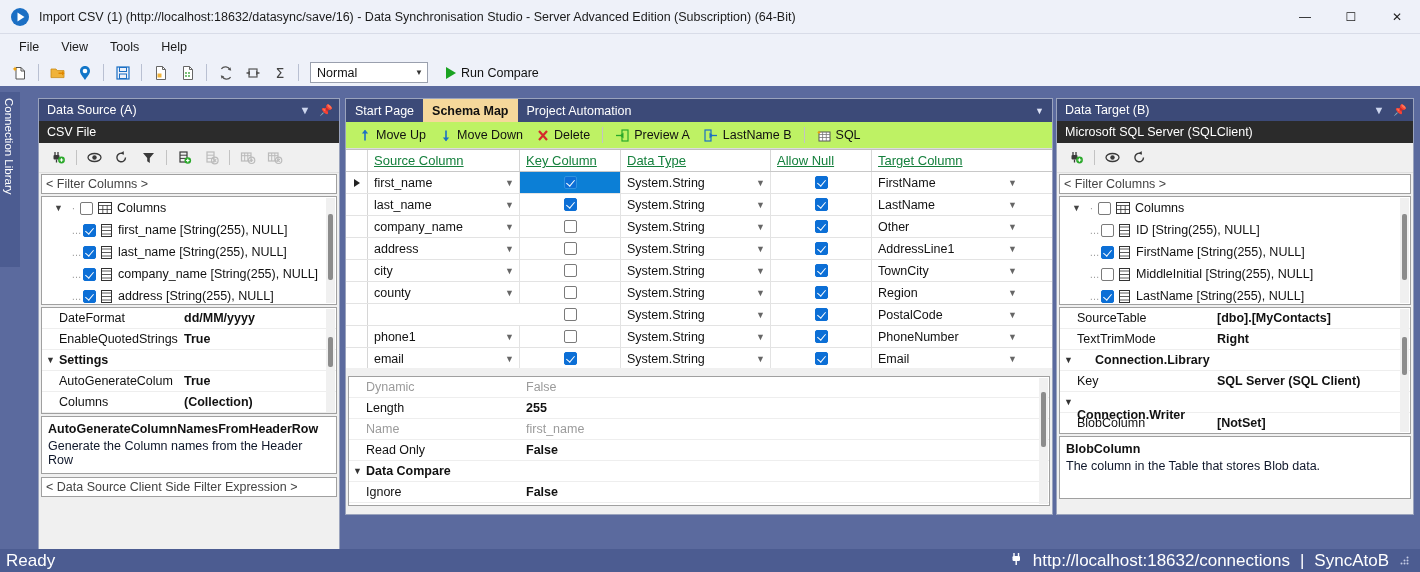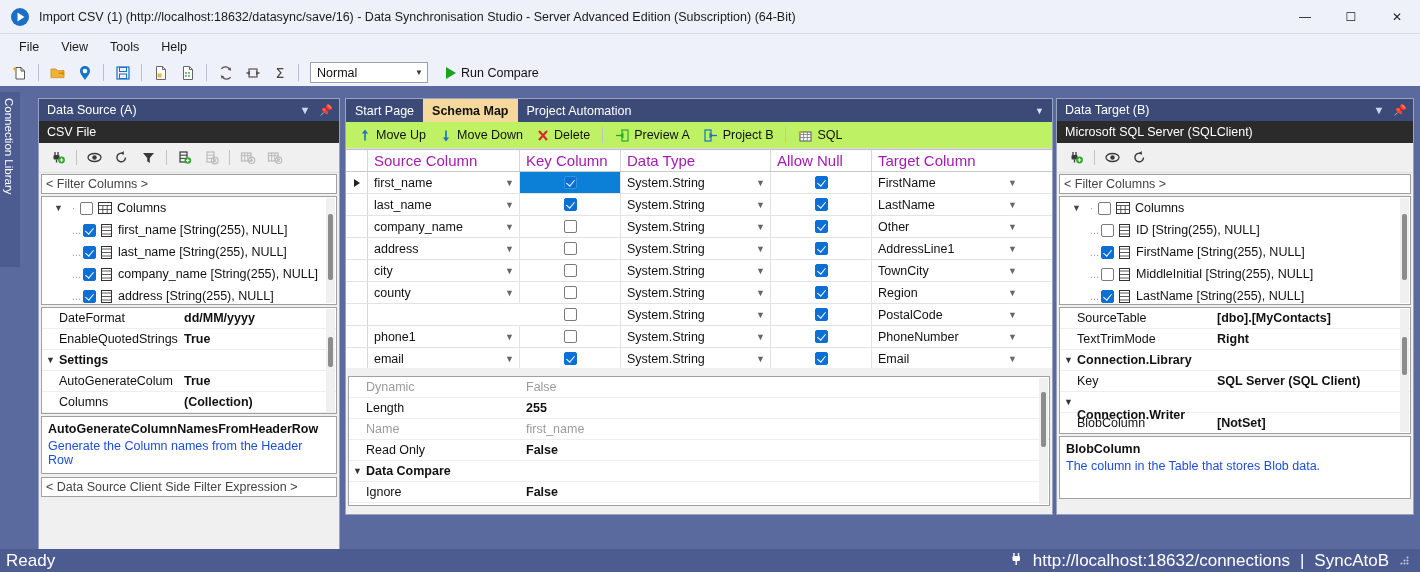--- a/index.html
+++ b/index.html
@@ -490,7 +490,7 @@
             <path d="M6 6.5h7" stroke="#1b6fc4" stroke-width="1.3"></path>
             <polygon points="5.5,3.5 5.5,9.5 9,6.5" fill="#1b6fc4"></polygon>
           </svg>
-        <span>Project B</span>
+        <span>LastName B</span>
       </div>
       <div class="csep"></div>
       <div class="cbtn">

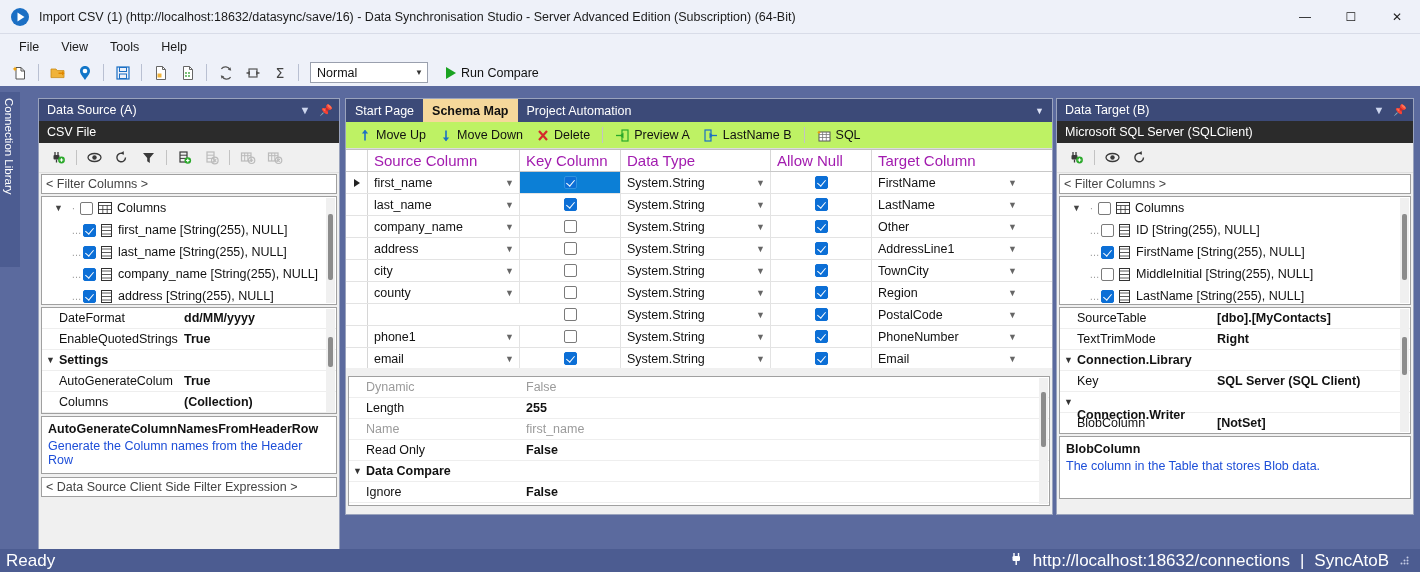--- a/index.html
+++ b/index.html
@@ -128,7 +128,7 @@
   
   .dgrid { background:#fff; border-top:1px solid #bfbfbf; position:relative; overflow:hidden; }
   .ghdr { display:flex; height:22px; background:#fff; border-bottom:1px solid #c8c8c8; }
-  .gh { border-right:1px solid #d6d6d6; display:flex; align-items:center; padding-left:6px; font-size:15px; color:#a21caf; }
+  .gh { border-right:1px solid #d6d6d6; display:flex; align-items:center; padding-left:6px; font-size:13px; color:#15803d;text-decoration:underline; }
   .grow { display:flex; height:22px; border-bottom:1px solid #e3e3e3; }
   .gc { border-right:1px solid #e3e3e3; display:flex; align-items:center; font-size:12.5px; color:#111; position:relative; }
   .gc.txt { padding-left:6px; background:#fff; }

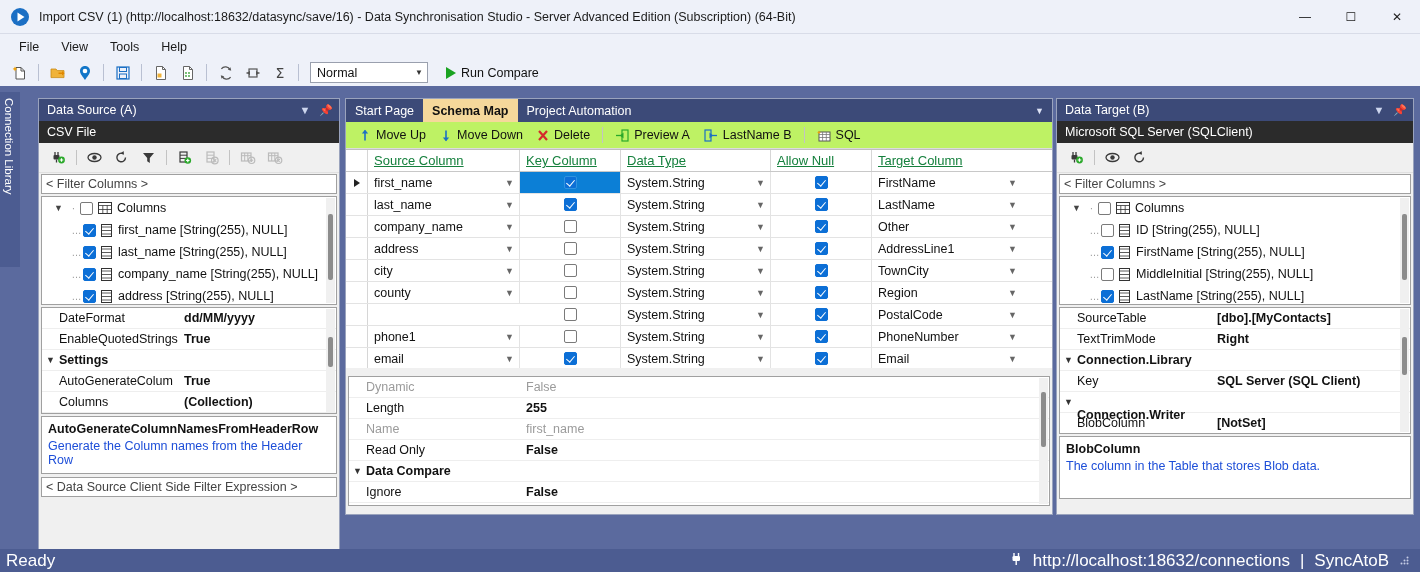--- a/index.html
+++ b/index.html
@@ -871,7 +871,7 @@
       </div>
       <div class="prow cat">
         <span class="pexp">▼</span>
-        <span class="pname" style="width:135px;">Connection.Library</span>
+        <span class="pname" style="width:135px;margin-left:18px;">Connection.Library</span>
         <span class="pval"></span>
       </div>
       <div class="prow">

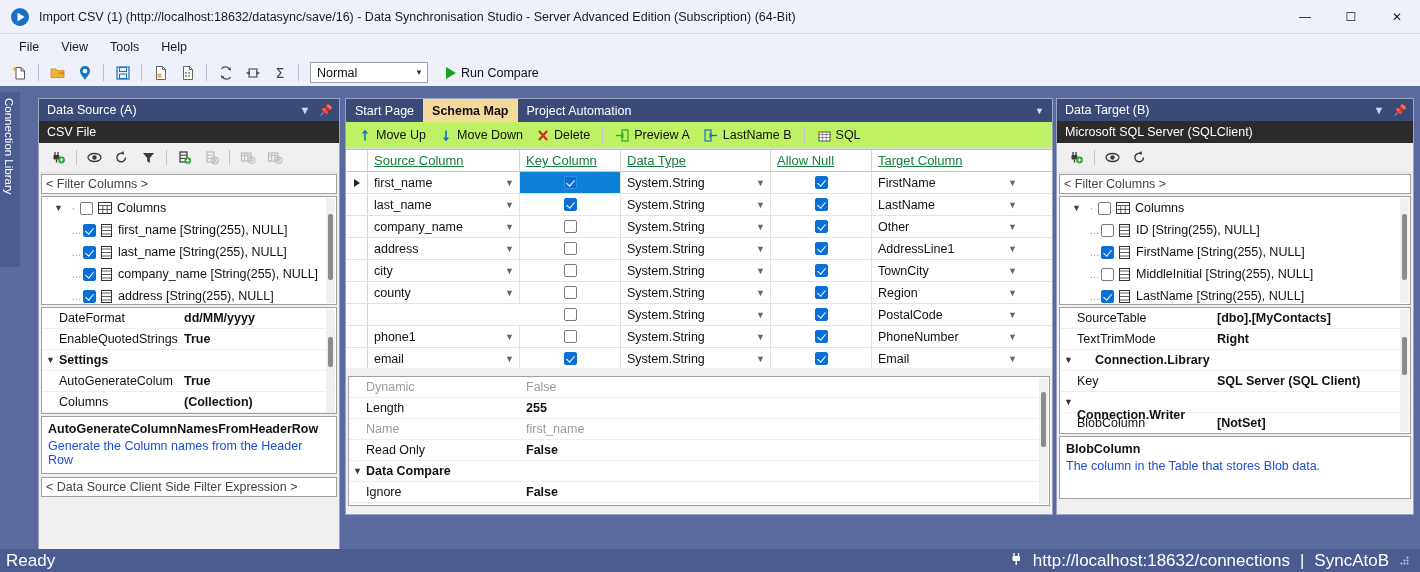--- a/index.html
+++ b/index.html
@@ -113,7 +113,7 @@
 
   .helpbox { background:#fff; border:1px solid #a0a0a0; margin:2px; padding:5px 6px; }
   .helpbox .ht { font-weight:bold; font-size:12.5px; color:#111; }
-  .helpbox .hd { font-size:12.5px; color:#1d4ed8; margin-top:3px; }
+  .helpbox .hd { font-size:12.5px; color:#0f172a; margin-top:3px; }
 
   
   .center { position:absolute; background:#f0f0f0; border:1px solid #9aa3bd; }

